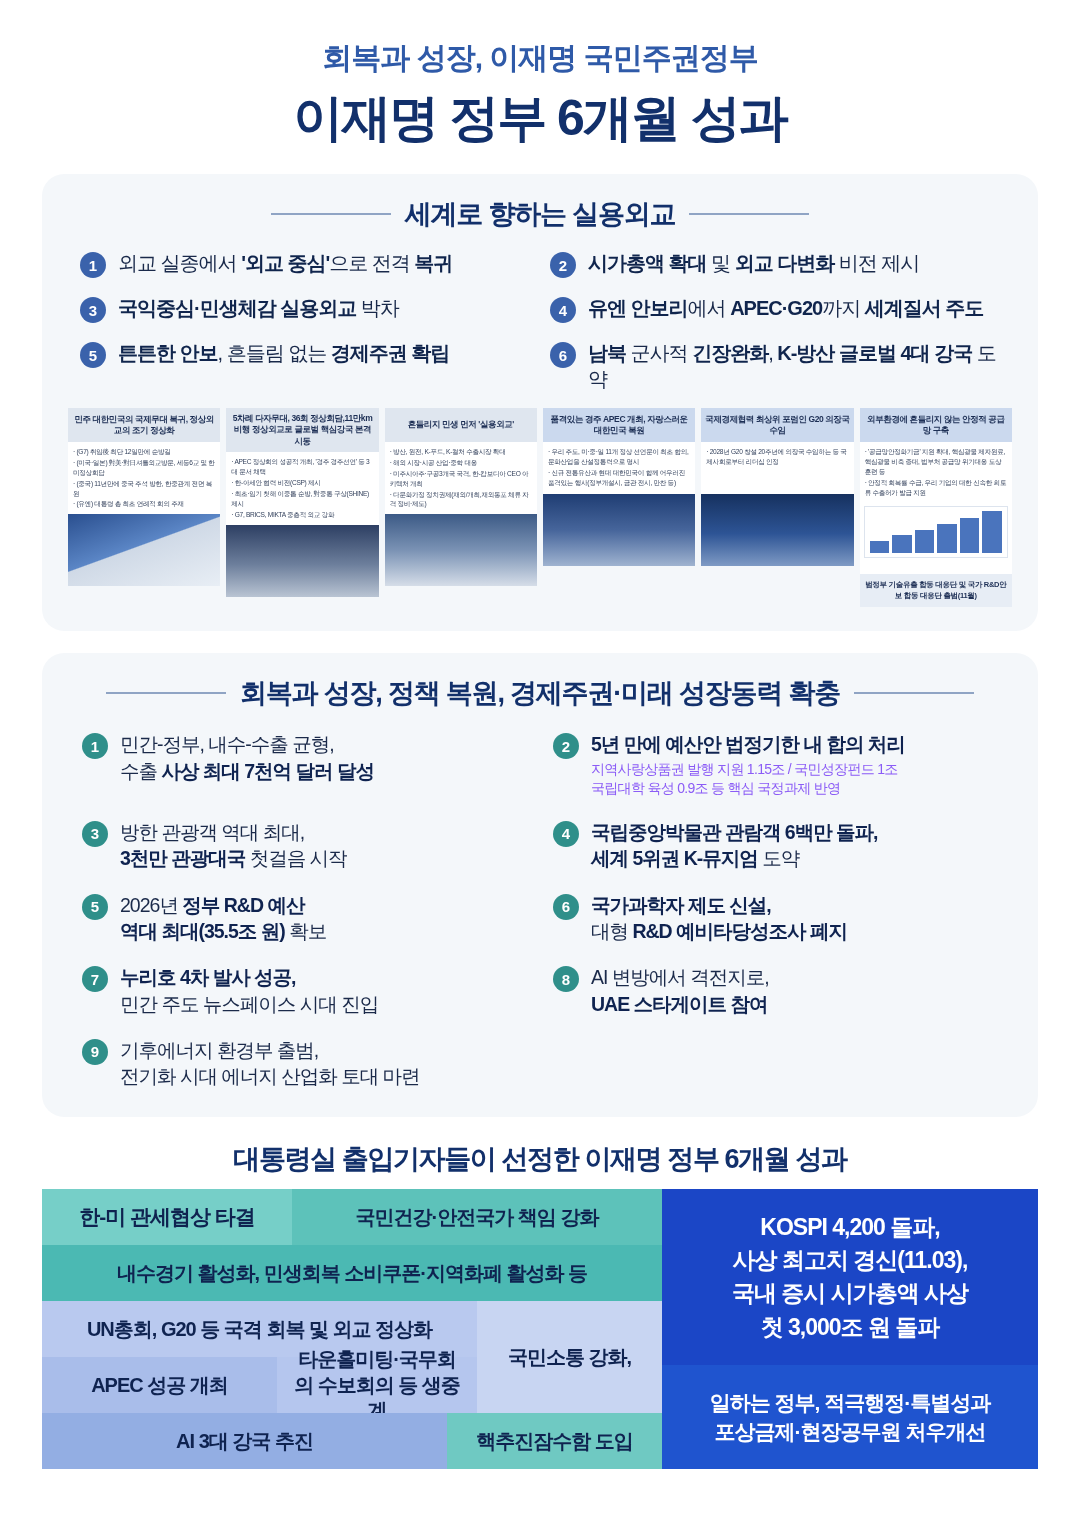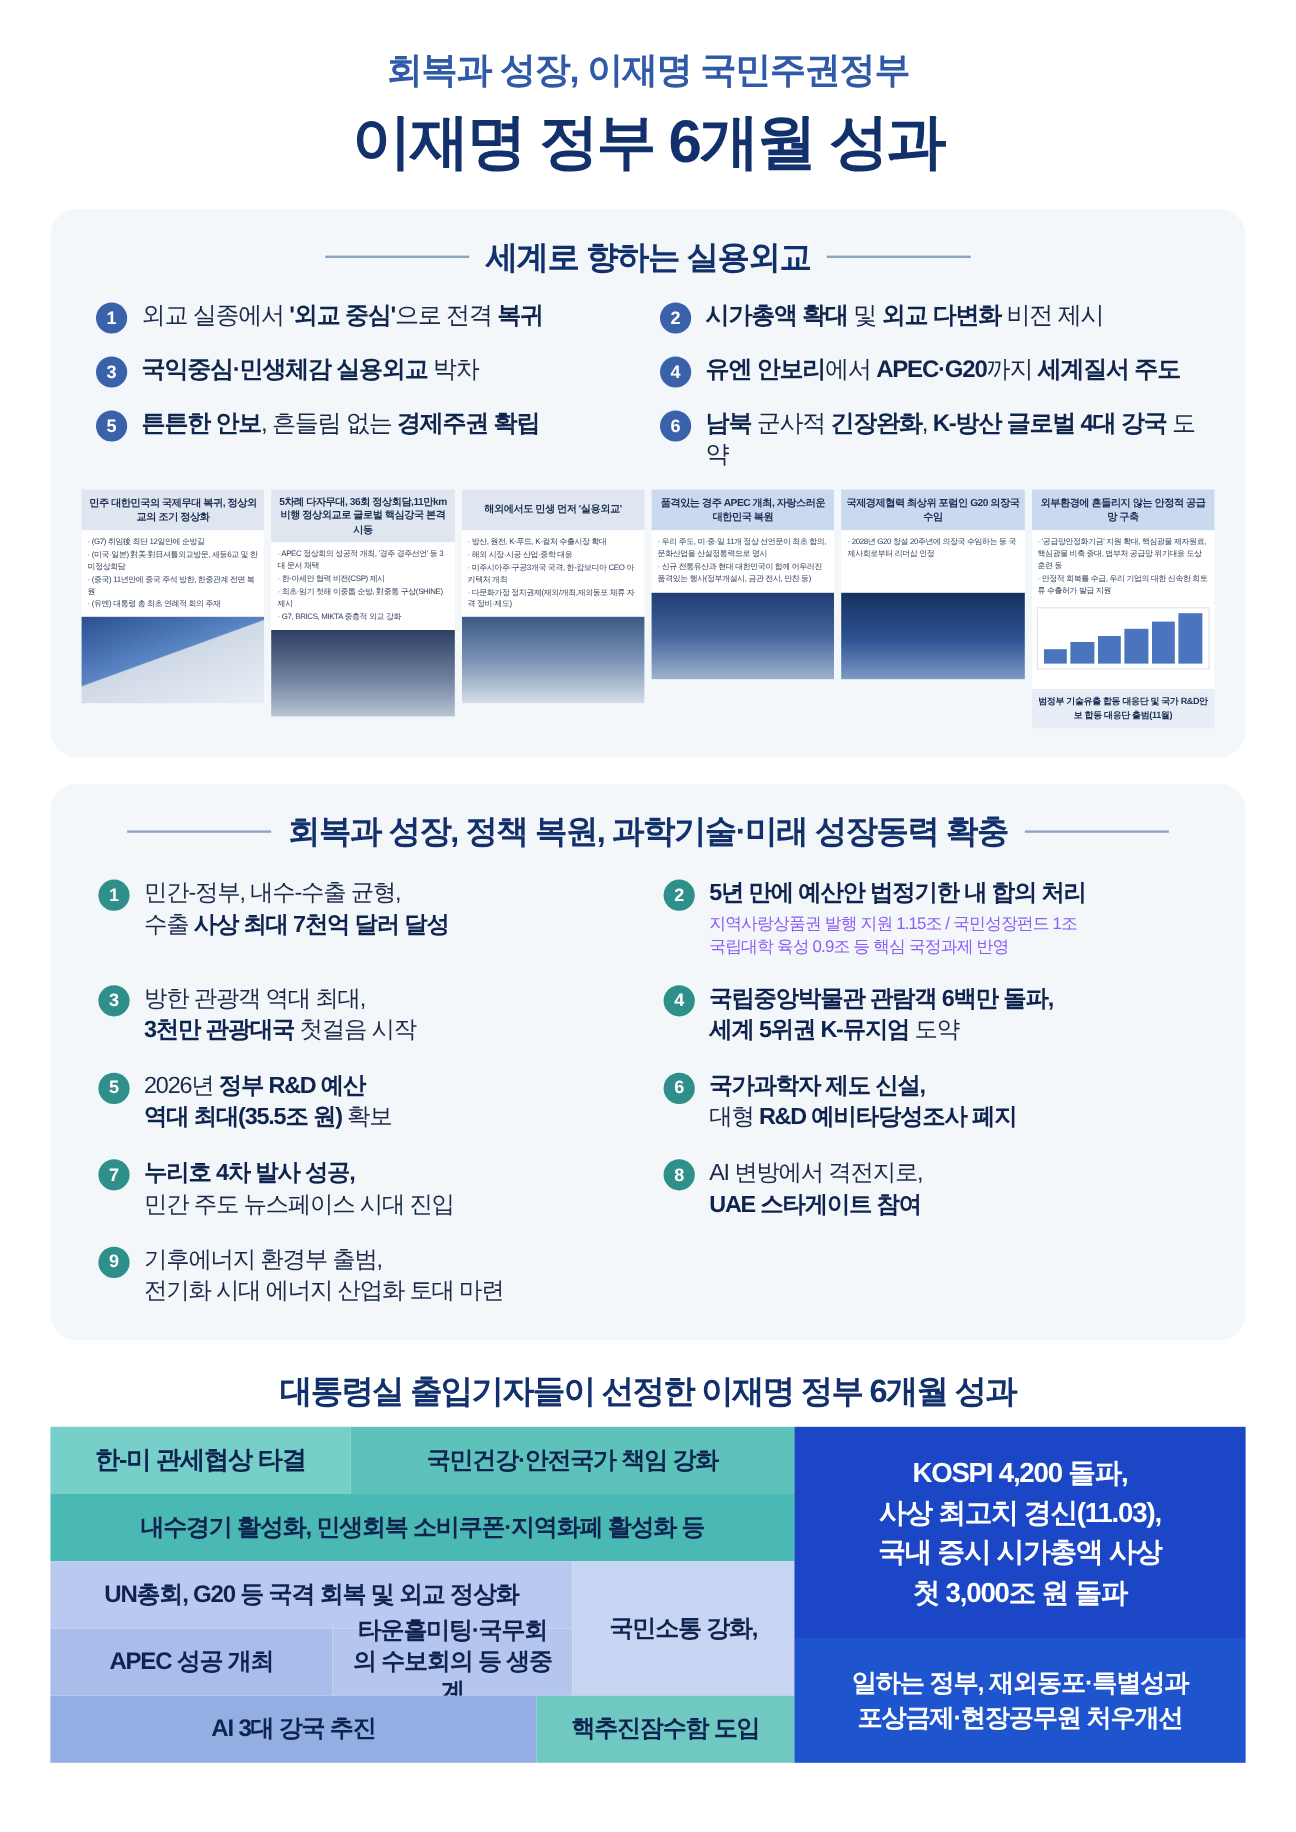--- a/index.html
+++ b/index.html
@@ -194,7 +194,7 @@
         <div class="strip-img ph2"></div>
       </div>
       <div class="strip-col">
-        <div class="strip-head">해외에서도 민생 먼저 '실용외교'</div>
+        <div class="strip-head">흔들리지 민생 먼저 '실용외교'</div>
         <div class="strip-body">
             <div>· 방산, 원전, K-푸드, K-컬처 수출시장 확대</div>
             <div>· 해외 시장·시공 산업·중학 대응</div>

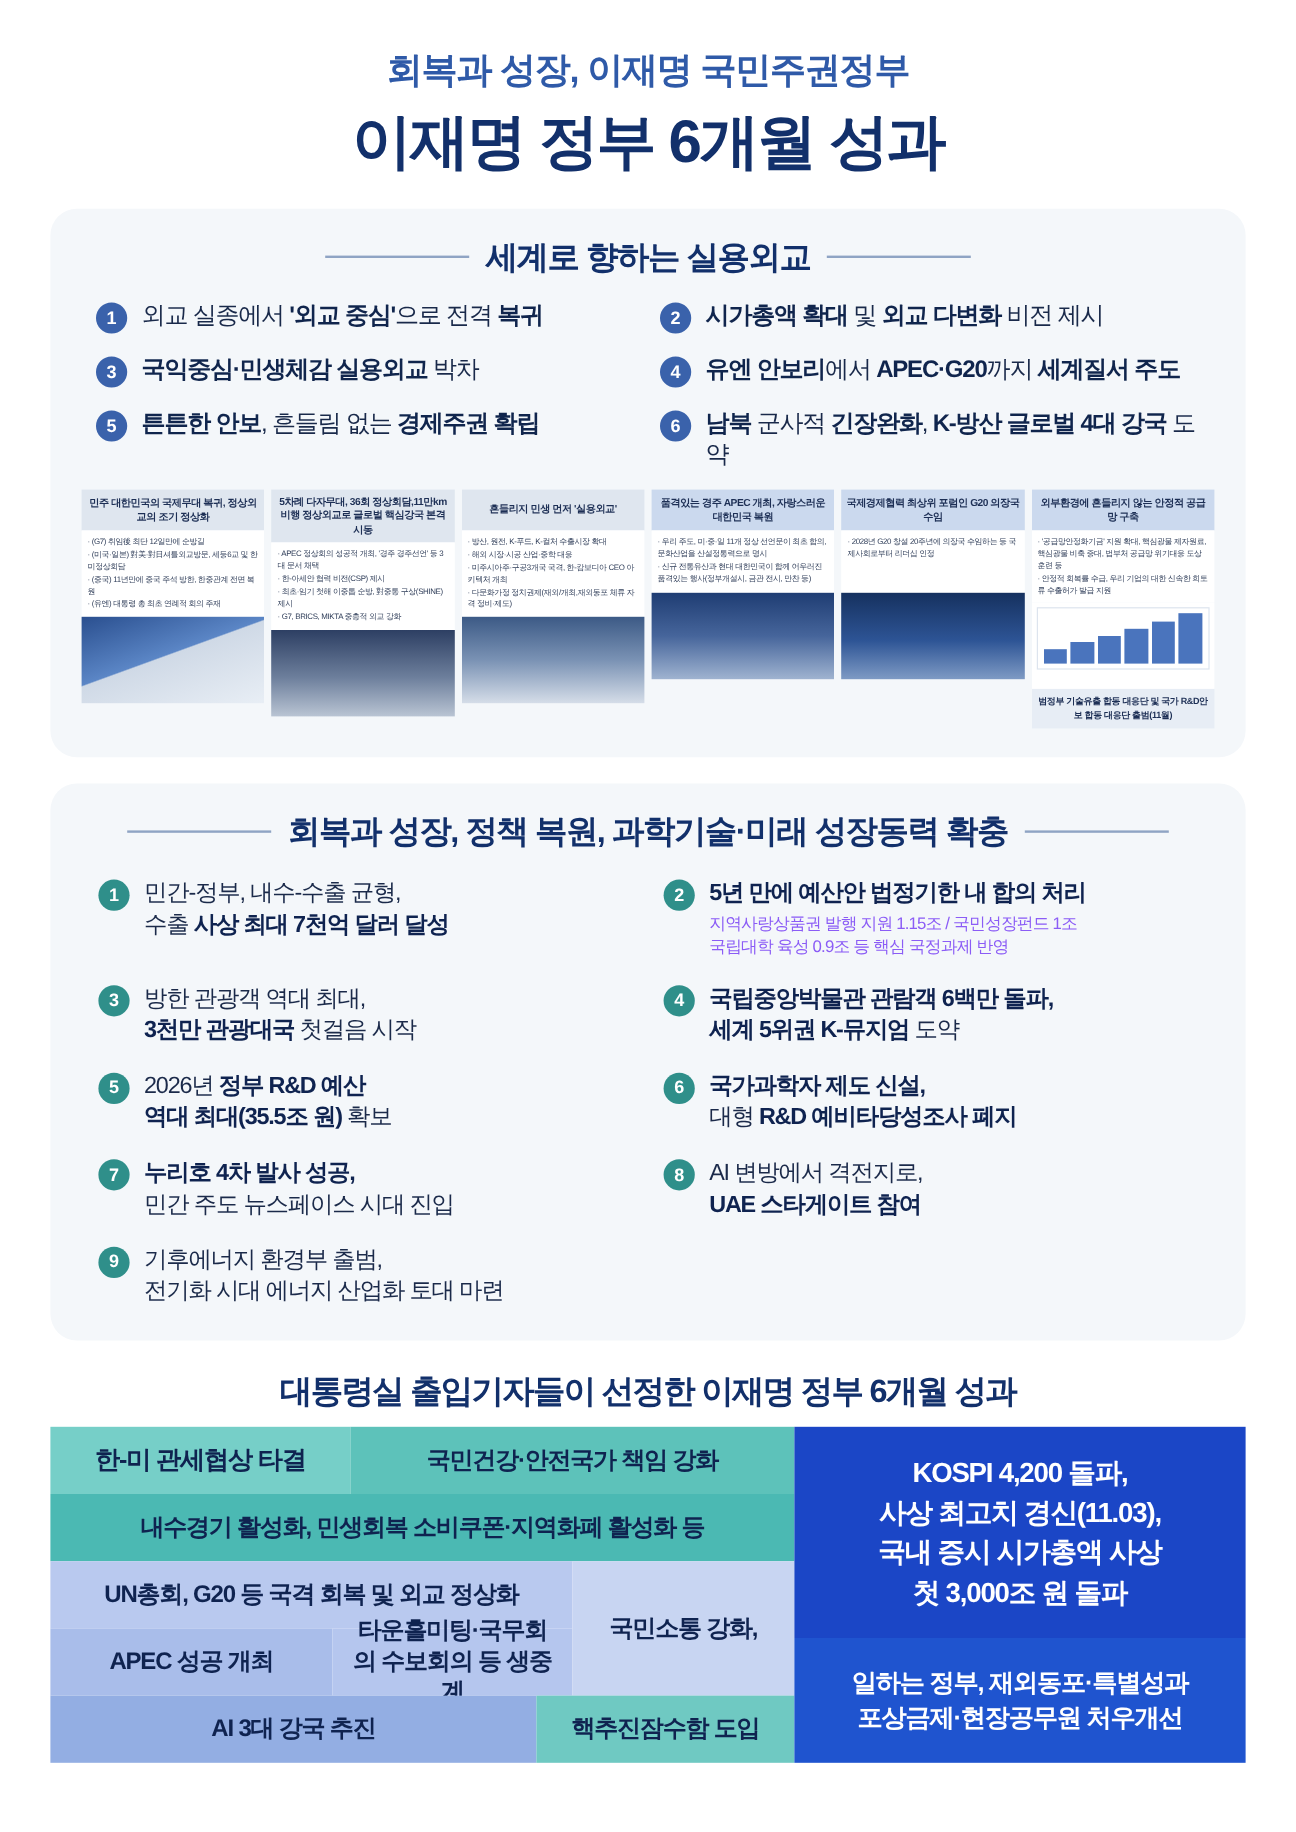--- a/index.html
+++ b/index.html
@@ -242,7 +242,7 @@
   <div class="card" style="margin-top:22px;">
     <div class="card-title-row">
       <span class="line"></span>
-      <span class="card-title">회복과 성장, 정책 복원, 과학기술·미래 성장동력 확충</span>
+      <span class="card-title">회복과 성장, 정책 복원, 경제주권·미래 성장동력 확충</span>
       <span class="line"></span>
     </div>
 

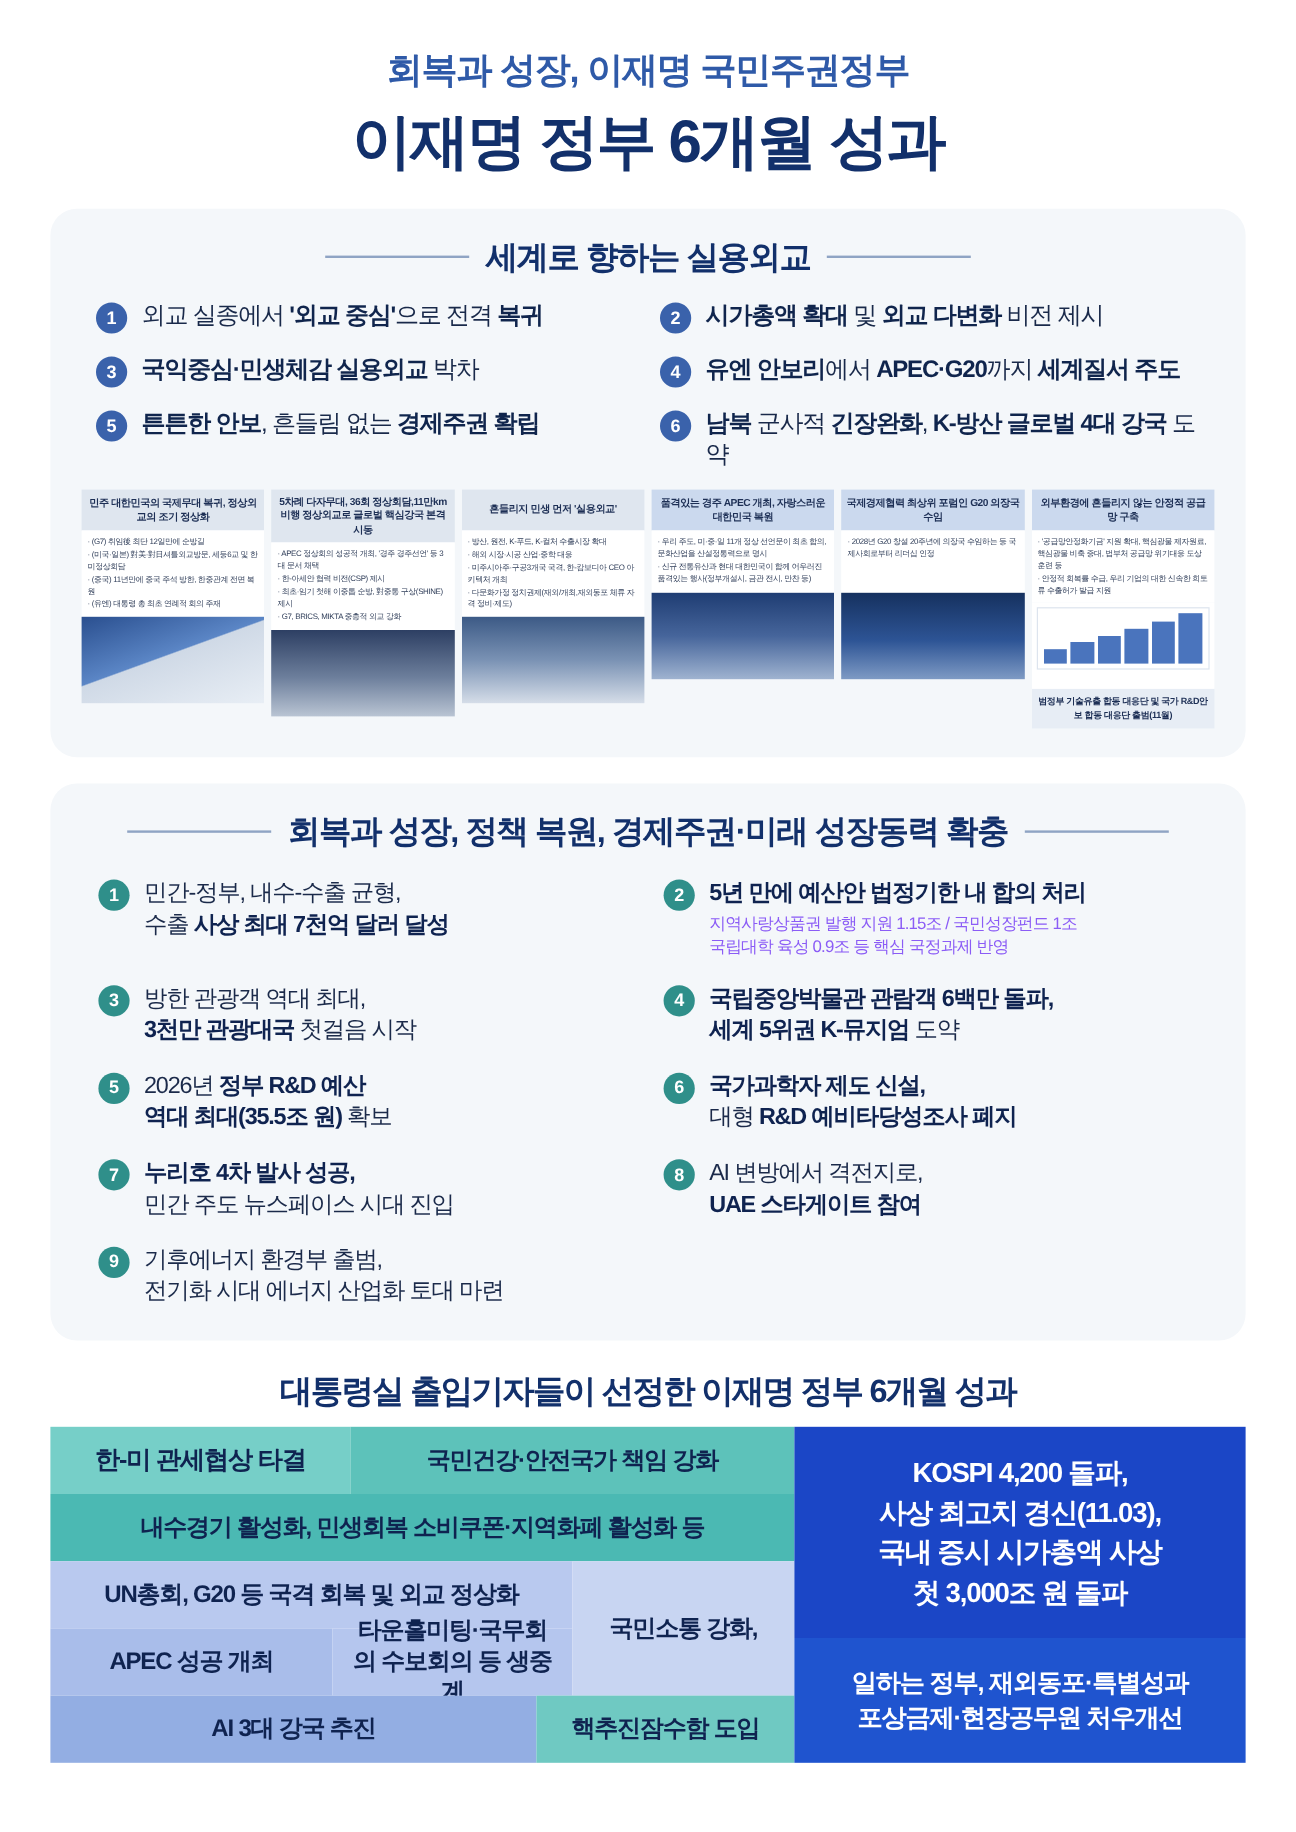--- a/index.html
+++ b/index.html
@@ -336,7 +336,7 @@
 사상 최고치 경신(11.03),
 국내 증시 시가총액 사상
 첫 3,000조 원 돌파</div>
-      <div class="tile t-work" style="white-space:pre-line">일하는 정부, 재외동포·특별성과
+      <div class="tile t-work" style="white-space:pre-line">일하는 정부, 적극행정·특별성과
 포상금제·현장공무원 처우개선</div>
     </div>
   </div>

